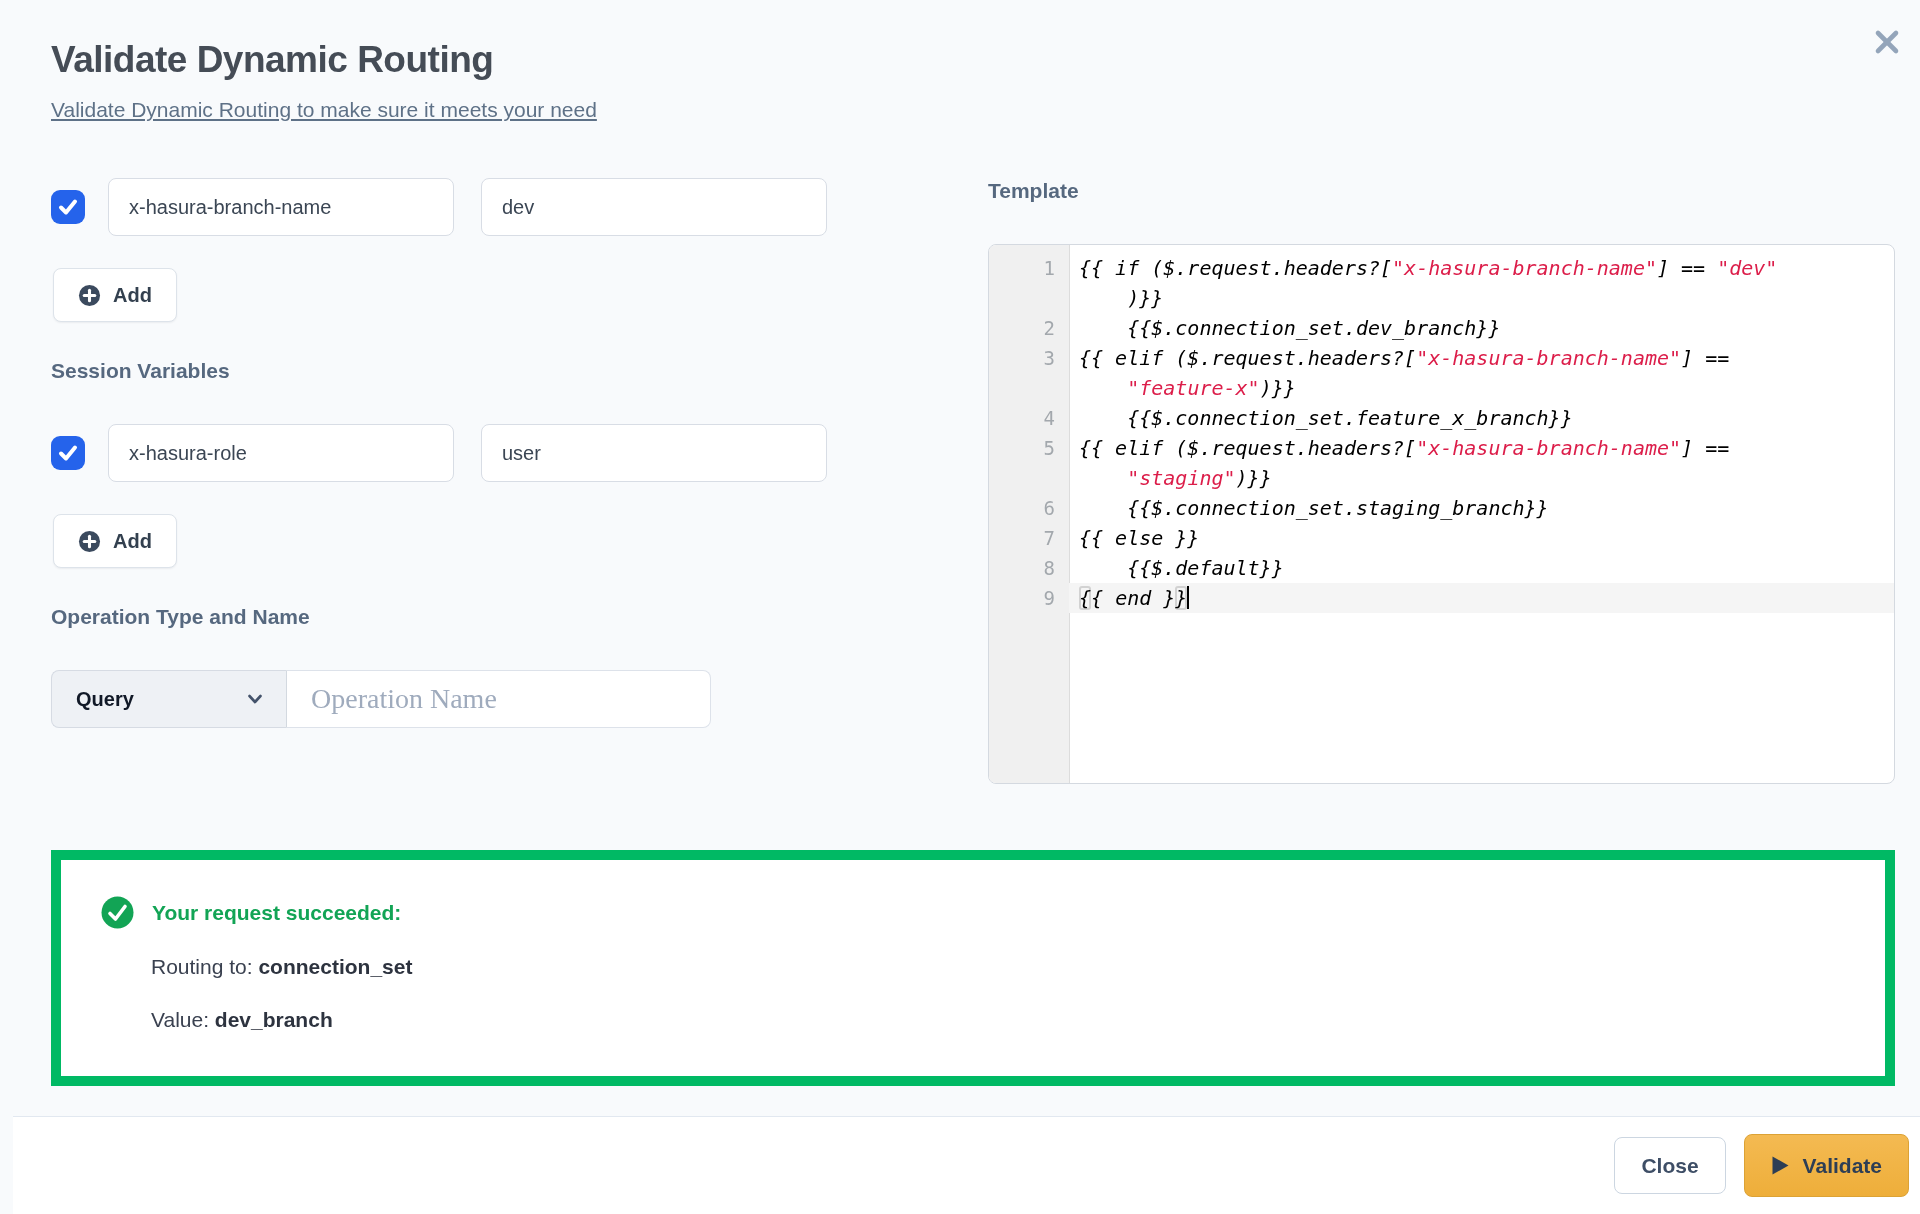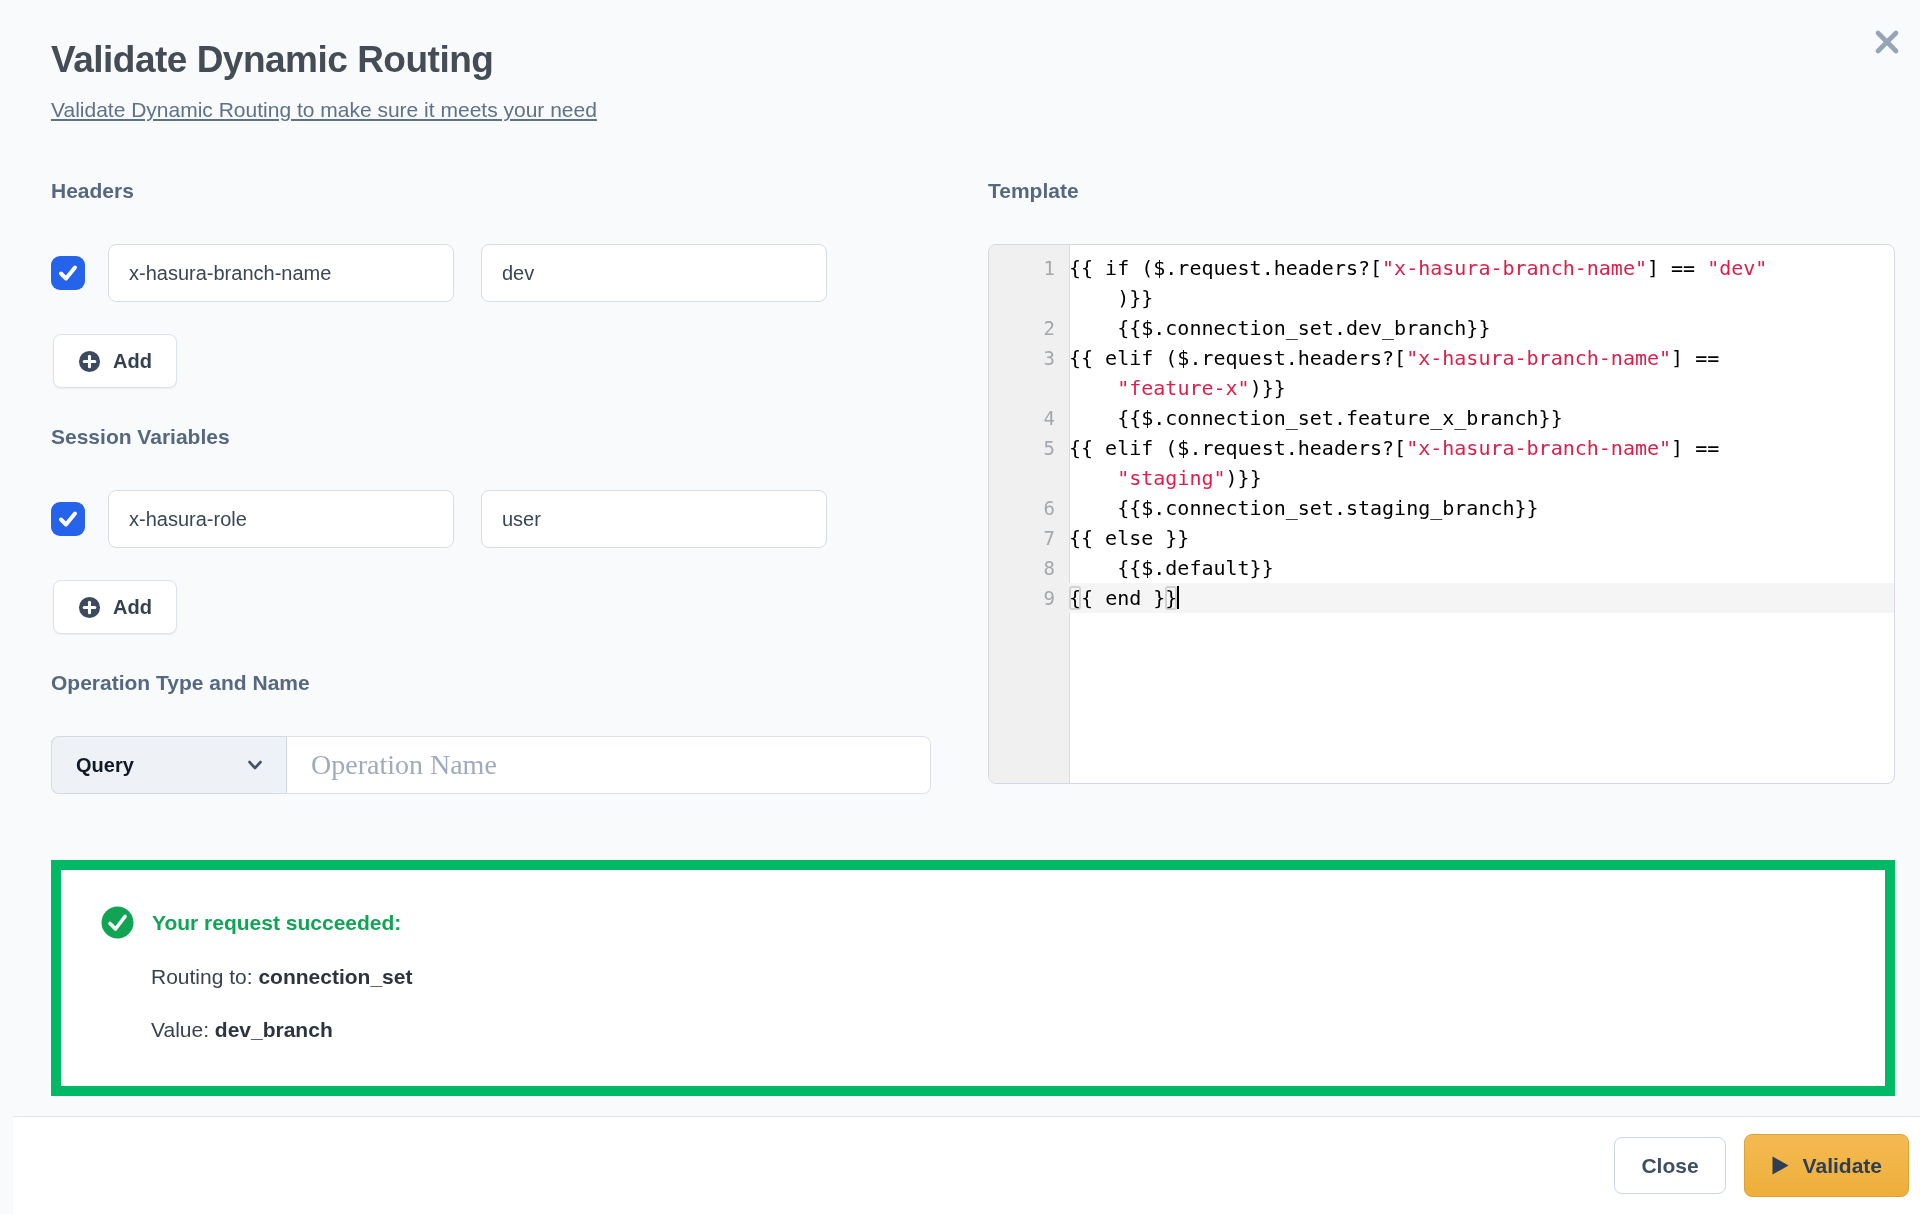--- a/index.html
+++ b/index.html
@@ -149,7 +149,6 @@
       <div class="left-col">
 
         <div class="section">
-          <div class="section-label">Headers</div>
           <div class="kv-row">
             <div class="checkbox">
               <svg width="24" height="24" viewBox="0 0 24 24">

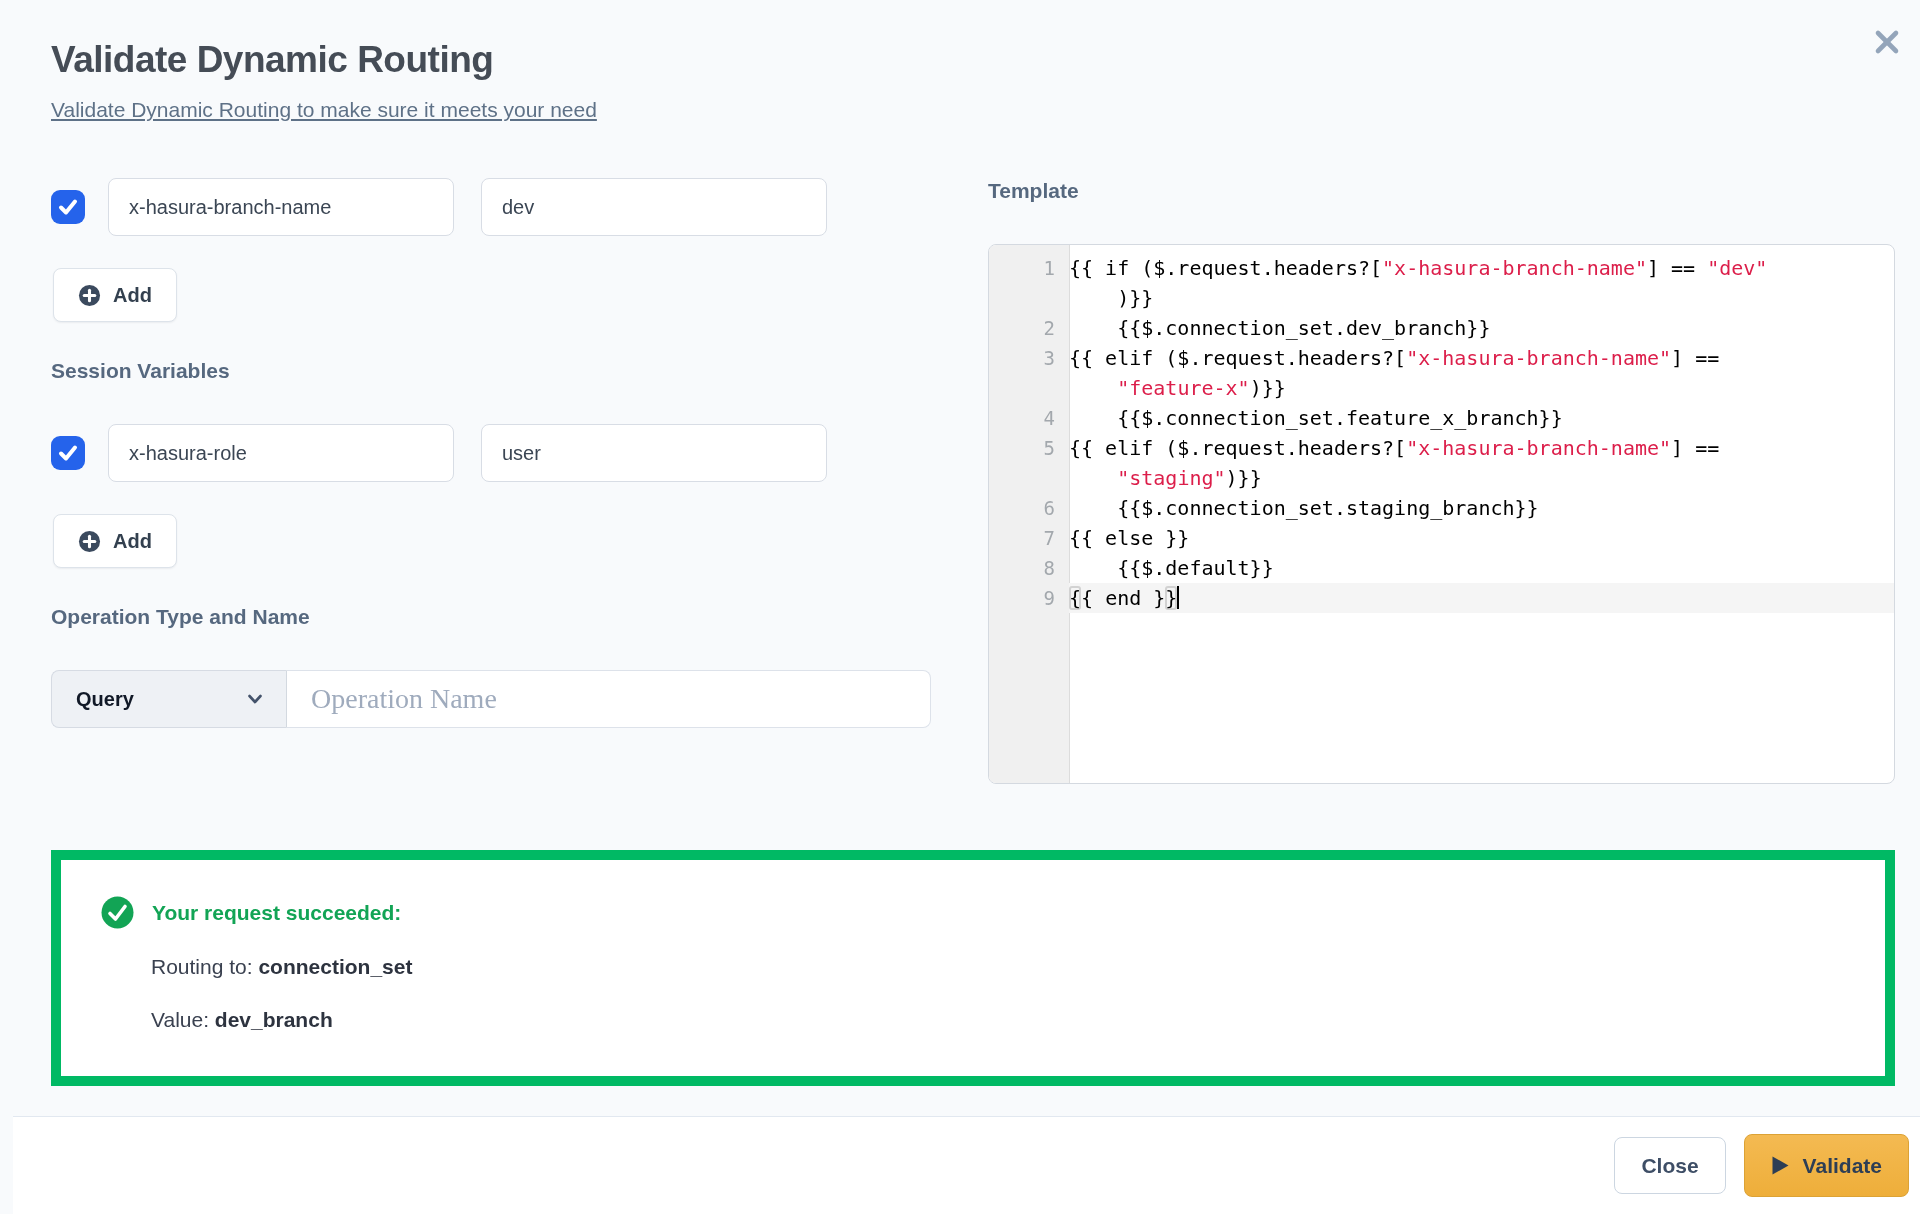--- a/index.html
+++ b/index.html
@@ -88,8 +88,8 @@
     font-family: "DejaVu Sans Mono", monospace; font-size: 19px; line-height: 30px; color: #a3a8ad;
   }
   .cm-code {
-    flex: 1; white-space: pre; padding-left: 0;
-    font-family: "DejaVu Sans Mono", monospace; font-size: 20px; line-height: 30px; color: #000;
+    flex: 1; white-space: pre; padding-left: 10px;
+    font-family: "DejaVu Sans Mono", monospace; font-size: 20px; line-height: 30px; color: #000; font-style: italic;
   }
   .cm-row.active .cm-code { background: #f5f5f5; }
   .t-c { color: #000000; }

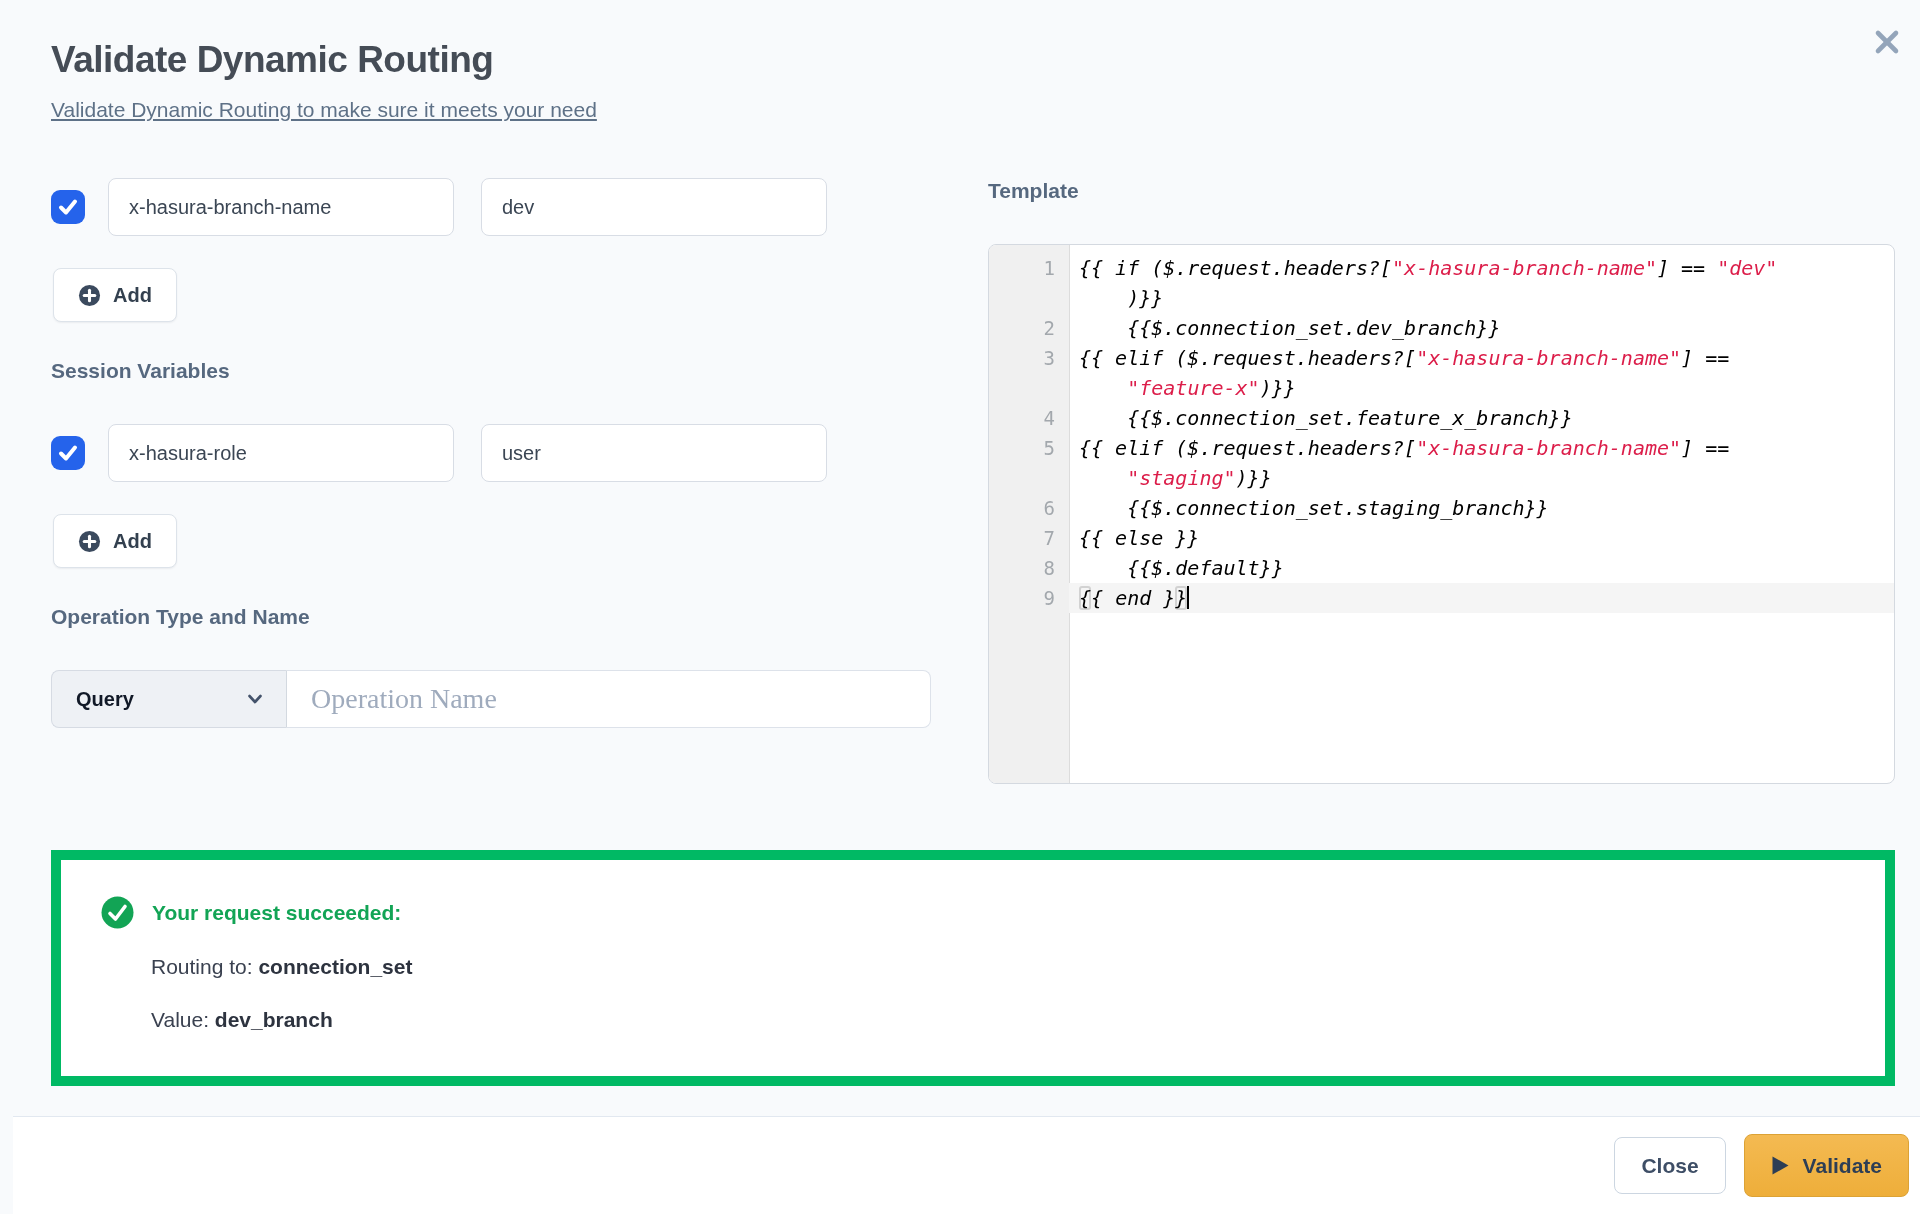--- a/index.html
+++ b/index.html
@@ -56,7 +56,7 @@
   .section.op { margin-bottom: 0; }
 
   
-  .op-group { display: flex; height: 58px; width: 880px; }
+  .op-group { display: flex; height: 58px; width: 660px; }
   .op-select {
     width: 236px; height: 58px; background: #eef1f5;
     border: 1px solid #d6dbe3; border-right: 1px solid #d3d9e0; border-radius: 8px 0 0 8px;

